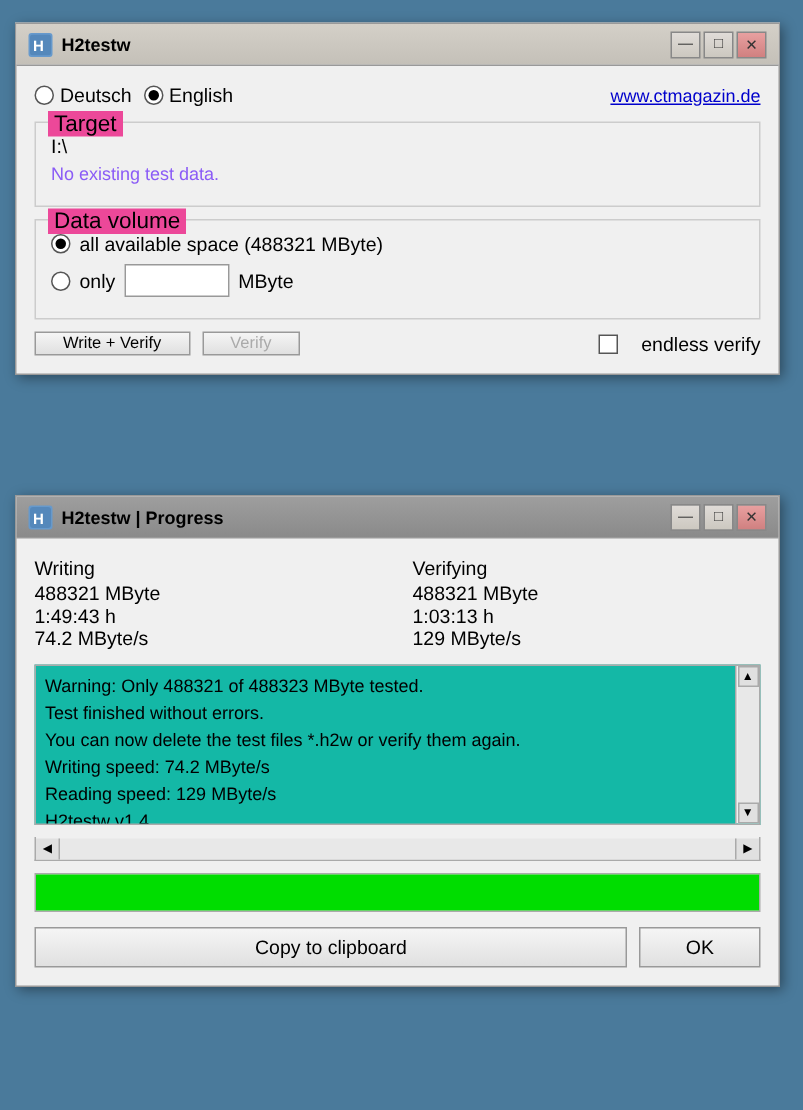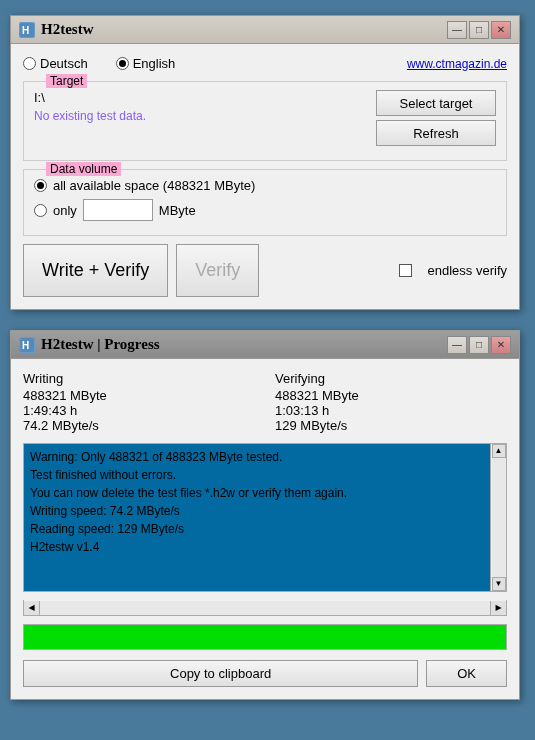--- a/index.html
+++ b/index.html
@@ -48,10 +48,9 @@
 
     .title-bar-text {
       flex: 1;
-      font-size: 15px;
+      font-size: 12px;
       font-weight: bold;
       color: #000;
-      font-family: Liberation Serif, serif;
     }
 
     .title-bar-buttons {

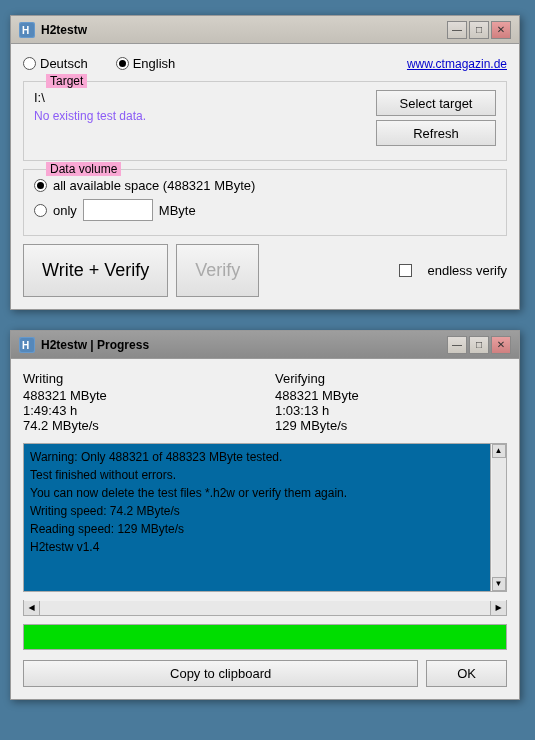--- a/index.html
+++ b/index.html
@@ -89,7 +89,7 @@
     .radio-group {
       display: flex;
       align-items: center;
-      gap: 28px;
+      gap: 8px;
       margin-bottom: 10px;
     }
 

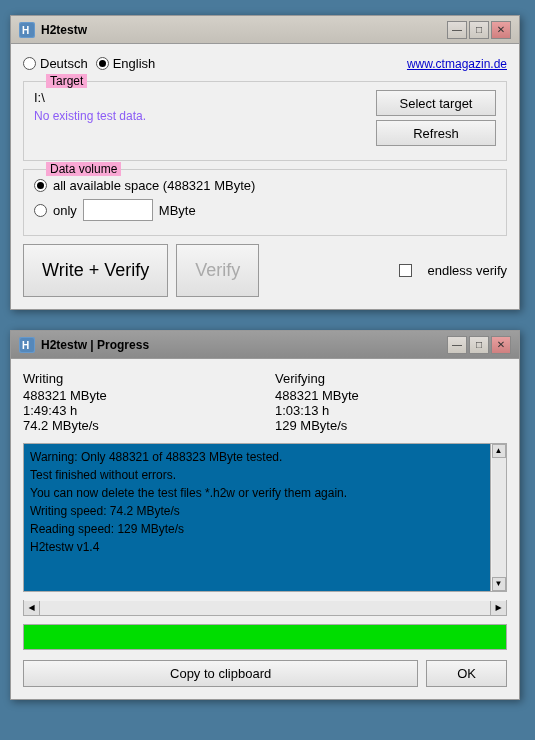--- a/index.html
+++ b/index.html
@@ -353,10 +353,10 @@
     .group-box-label {
       position: absolute;
       top: -8px;
-      left: 22px;
-      background: #f9a8d4;
+      left: 8px;
+      background: #ec4899;
       padding: 0 4px;
-      font-size: 12px;
+      font-size: 15px;
     }
   </style>
 </head>

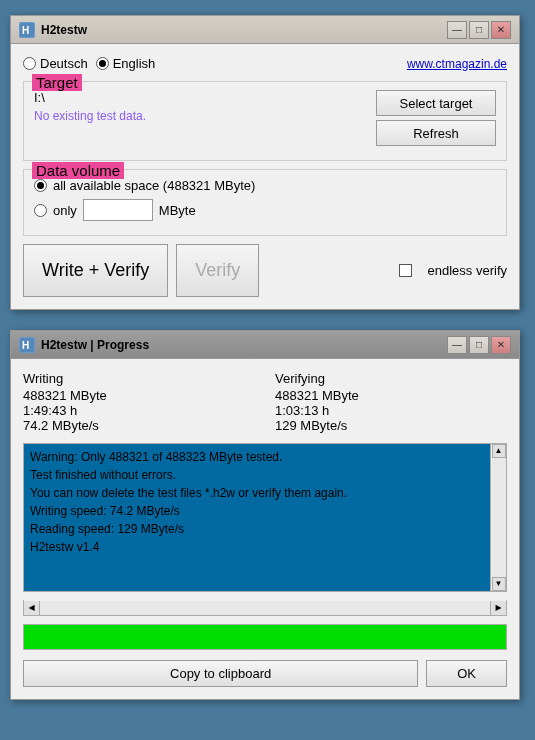--- a/index.html
+++ b/index.html
@@ -398,10 +398,6 @@
           <div class="target-path">I:\</div>
           <div class="status-text">No existing test data.</div>
         </div>
-        <div class="target-buttons">
-          <button class="win-button">Select target</button>
-          <button class="win-button">Refresh</button>
-        </div>
       </div>
     </div>
 

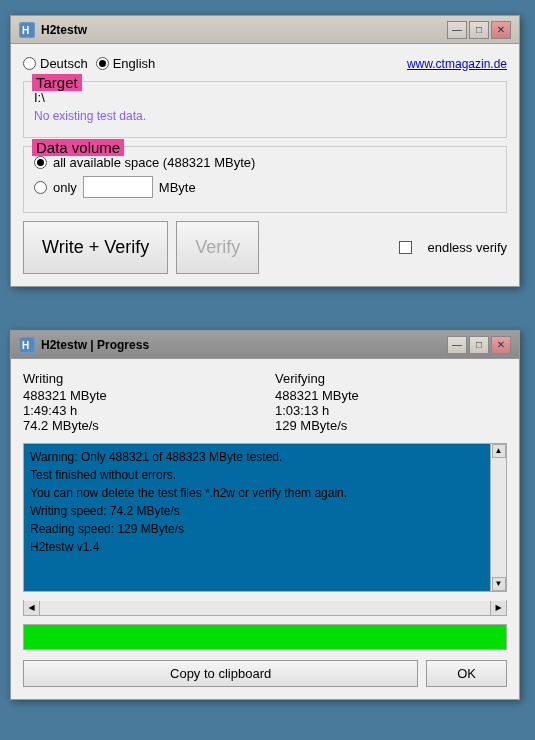--- a/index.html
+++ b/index.html
@@ -194,11 +194,11 @@
     }
 
     .action-btn {
-      padding: 15px 18px;
+      padding: 1px 18px;
       background: linear-gradient(to bottom, #f5f5f5, #e0e0e0);
       border: 1px solid #999;
       cursor: pointer;
-      font-size: 18px;
+      font-size: 11px;
     }
 
     .checkbox-label {

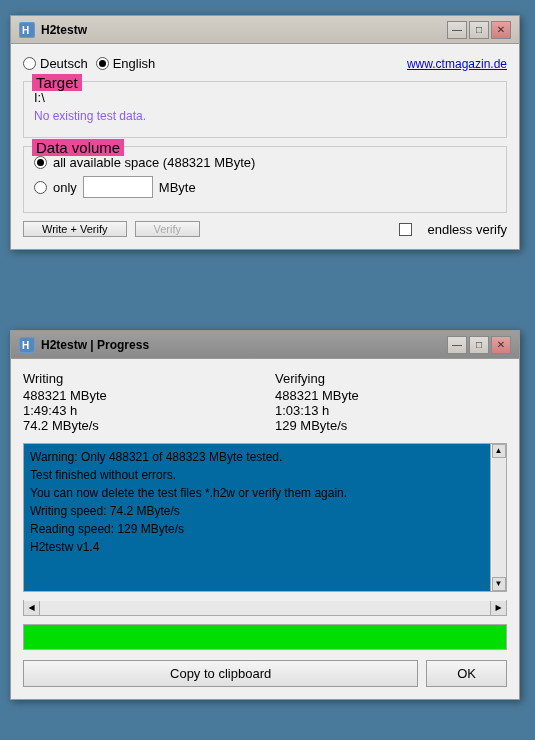--- a/index.html
+++ b/index.html
@@ -249,8 +249,8 @@
 
     .log-box {
       border: 1px solid #aaa;
-      background: #0369a1;
-      height: 149px;
+      background: #14b8a6;
+      height: 107px;
       padding: 4px 6px;
       font-size: 12px;
       line-height: 1.5;

